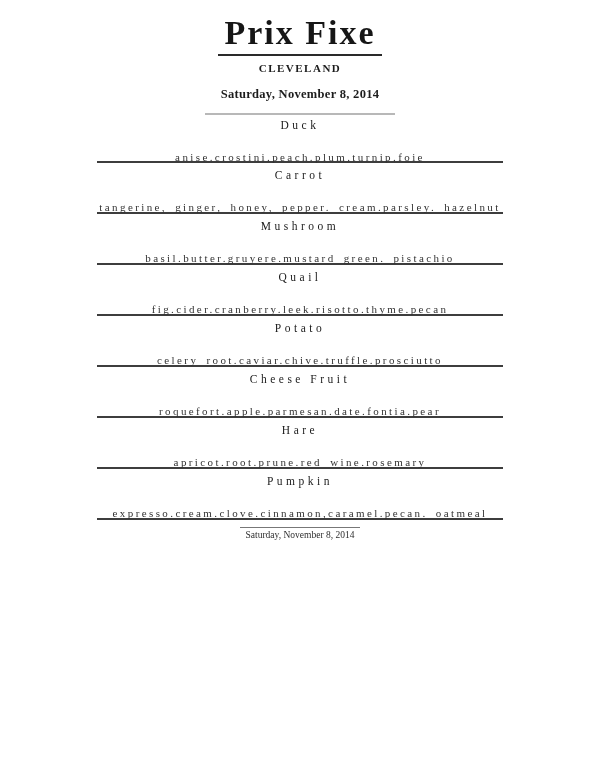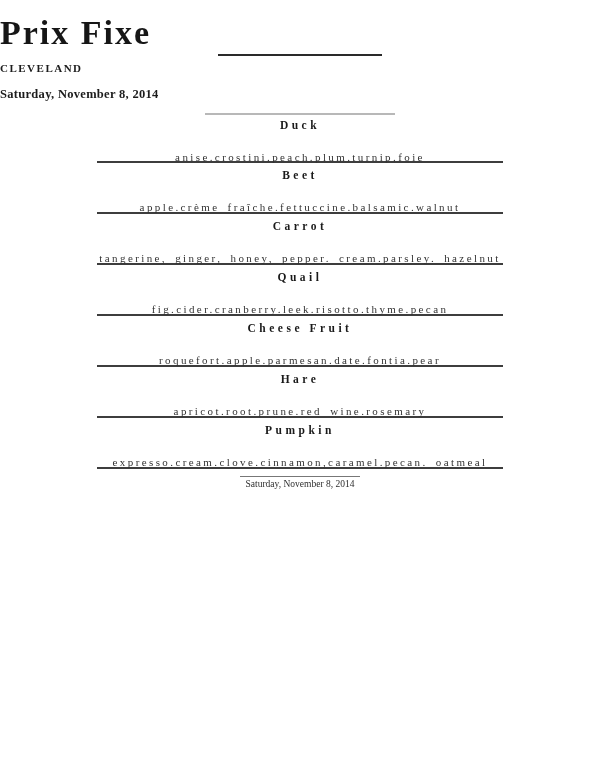--- a/index.html
+++ b/index.html
@@ -17,7 +17,7 @@
     overflow: hidden;
   }
   
-  .menu-header { text-align: left; }
+  .menu-header { text-align: center; }
   .menu-title {
     font-size: 34px;
     font-weight: bold;

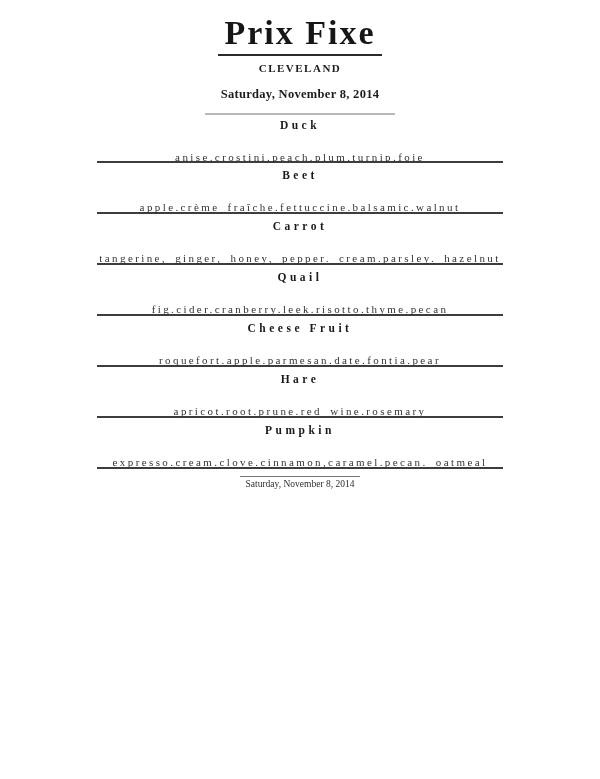--- a/index.html
+++ b/index.html
@@ -65,7 +65,7 @@
   .course:first-child { height: 48px; padding-top: 4px; }
   .course-name {
     font-size: 11.5px;
-    font-weight: bold;
+    font-weight: normal;
     letter-spacing: 3.5px;
     color: #1a1a1a;
   }

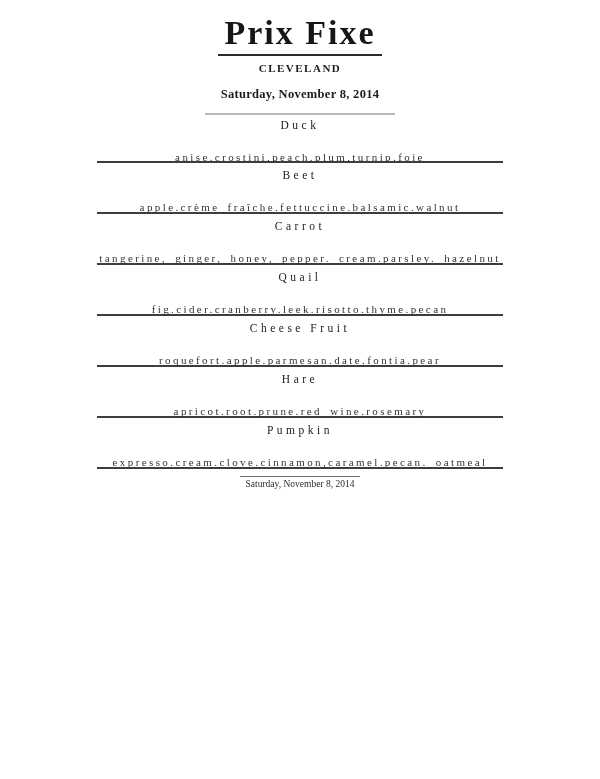--- a/index.html
+++ b/index.html
@@ -116,10 +116,6 @@
       <p class="course-ingredients">anise.crostini.peach.plum.turnip.foie</p>
     </section>
 
-    <section class="course">
-      <h2 class="course-name">Beet</h2>
-      <p class="course-ingredients">apple.crème fraîche.fettuccine.balsamic.walnut</p>
-    </section>
 
 
     <section class="course">

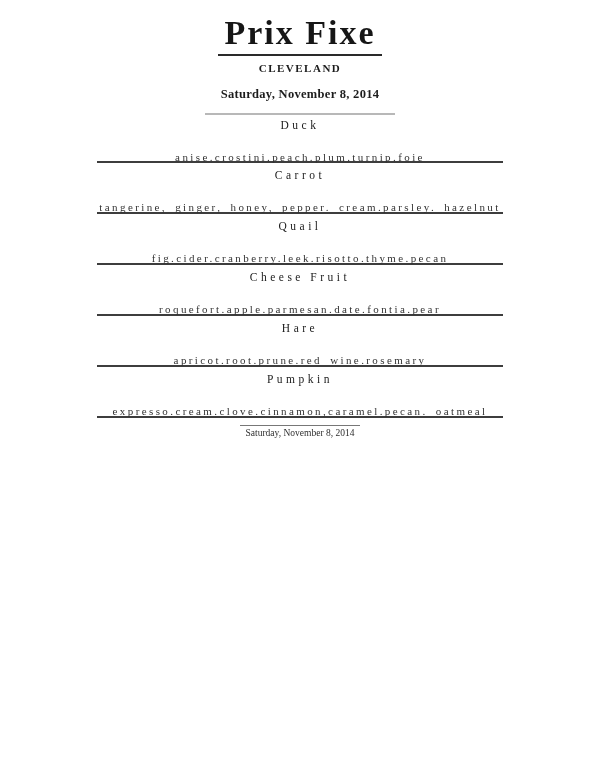--- a/index.html
+++ b/index.html
@@ -123,6 +123,10 @@
       <p class="course-ingredients">tangerine, ginger, honey, pepper. cream.parsley. hazelnut</p>
     </section>
 
+    <section class="course">
+      <h2 class="course-name">Mushroom</h2>
+      <p class="course-ingredients">basil.butter.gruyere.mustard green. pistachio</p>
+    </section>
 
     <section class="course">
       <h2 class="course-name">Quail</h2>

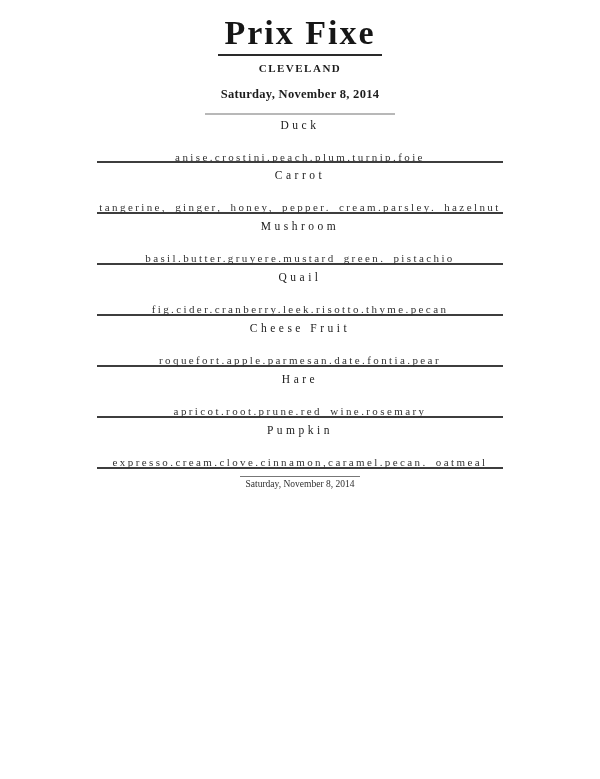--- a/index.html
+++ b/index.html
@@ -135,6 +135,10 @@
 
 
 
+    <section class="course">
+      <h2 class="course-name">Potato</h2>
+      <p class="course-ingredients">celery root.caviar.chive.truffle.prosciutto</p>
+    </section>
 
     <section class="course">
       <h2 class="course-name">Cheese Fruit</h2>

